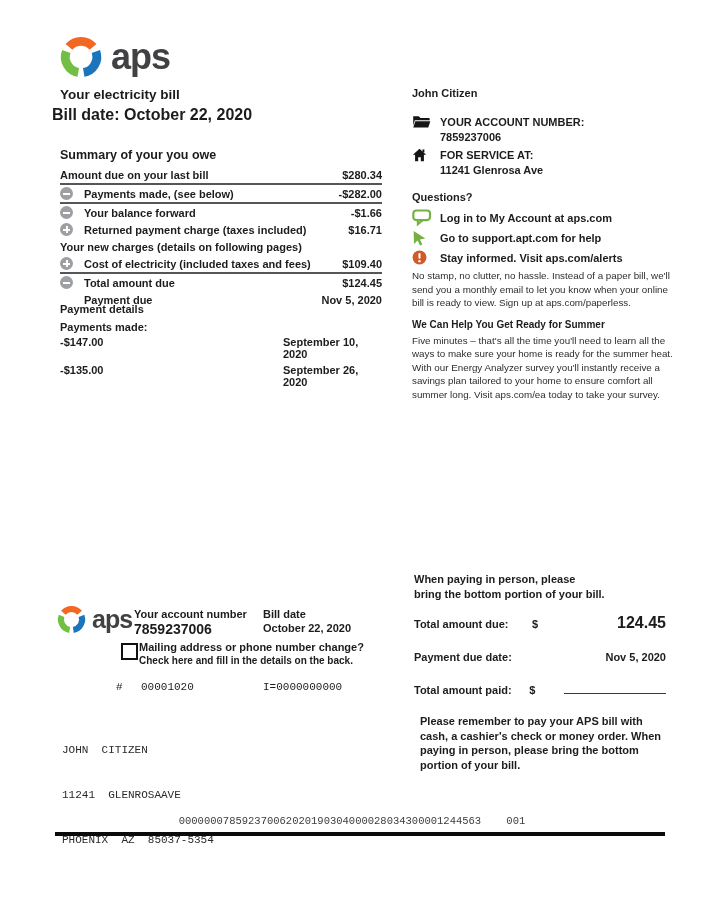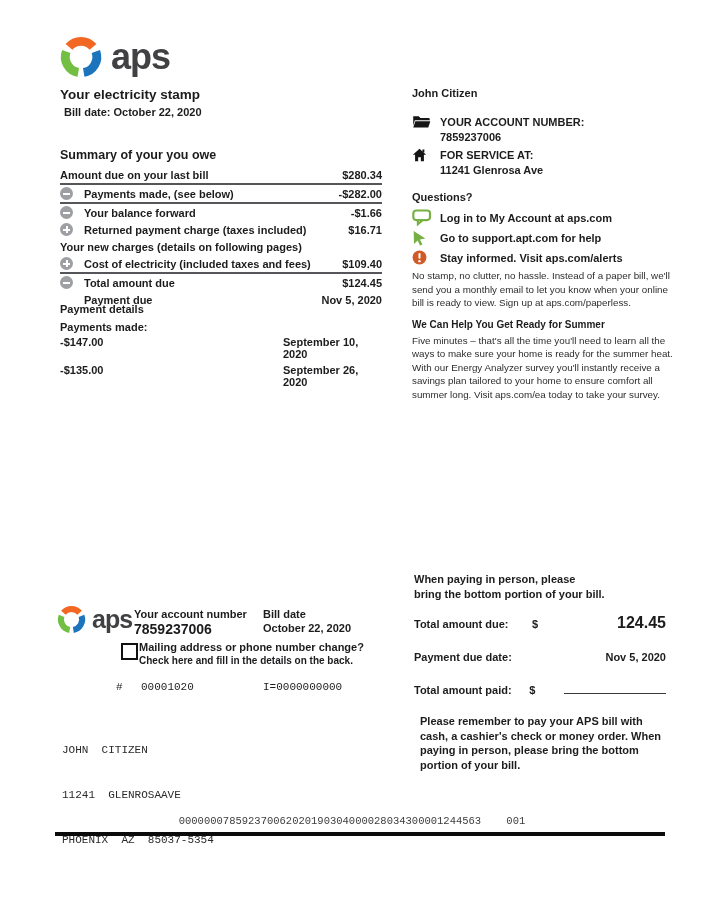--- a/index.html
+++ b/index.html
@@ -96,7 +96,7 @@
     <span class="logo-text">aps</span>
   </div>
 
-  <div class="bill-title">Your electricity stamp</div>
+  <div class="bill-title">Your electricity bill</div>
   <div class="bill-date">Bill date: October 22, 2020</div>
 
   <div class="summary">

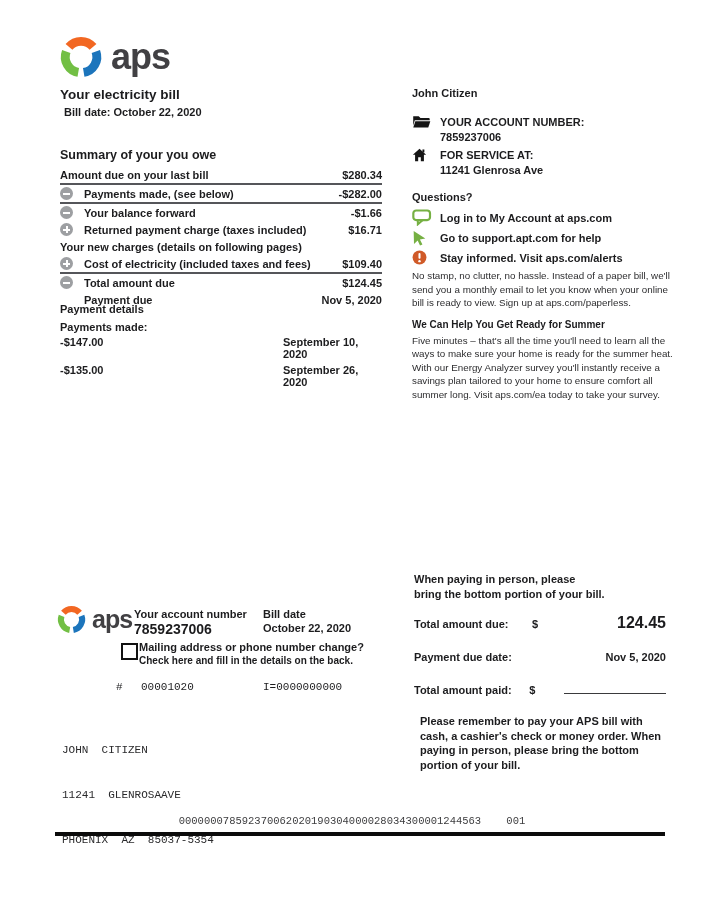--- a/index.html
+++ b/index.html
@@ -16,7 +16,7 @@
 
   
   .bill-title{position:absolute;left:60px;top:87px;font-size:13.5px;font-weight:700;}
-  .bill-date{position:absolute;left:64px;top:106px;font-size:11px;font-weight:700;}
+  .bill-date{position:absolute;left:52px;top:106px;font-size:16px;font-weight:700;}
 
   
   .summary{position:absolute;left:60px;top:148px;width:322px;}

